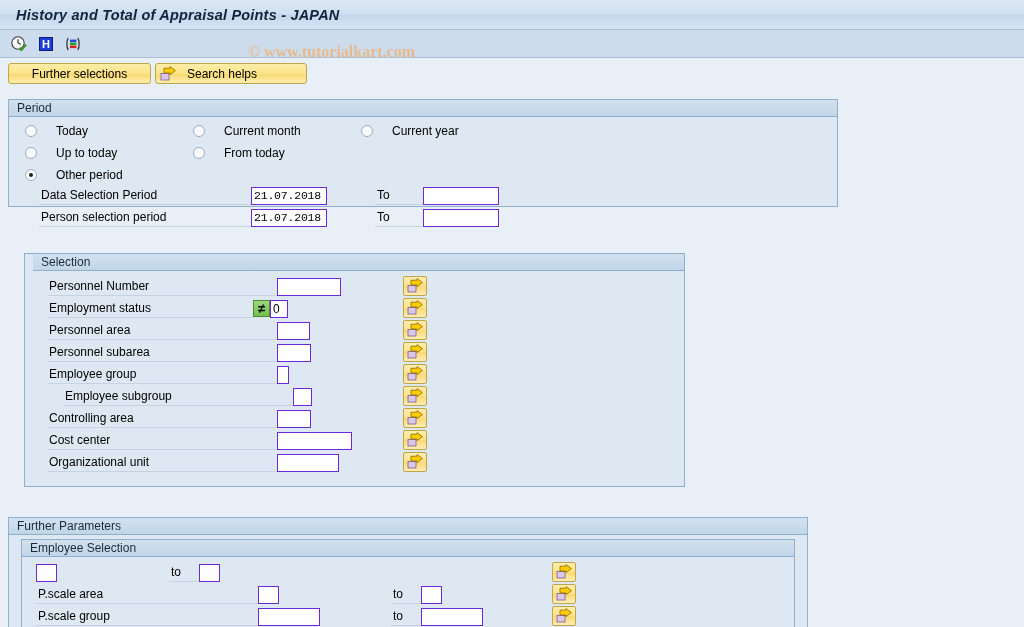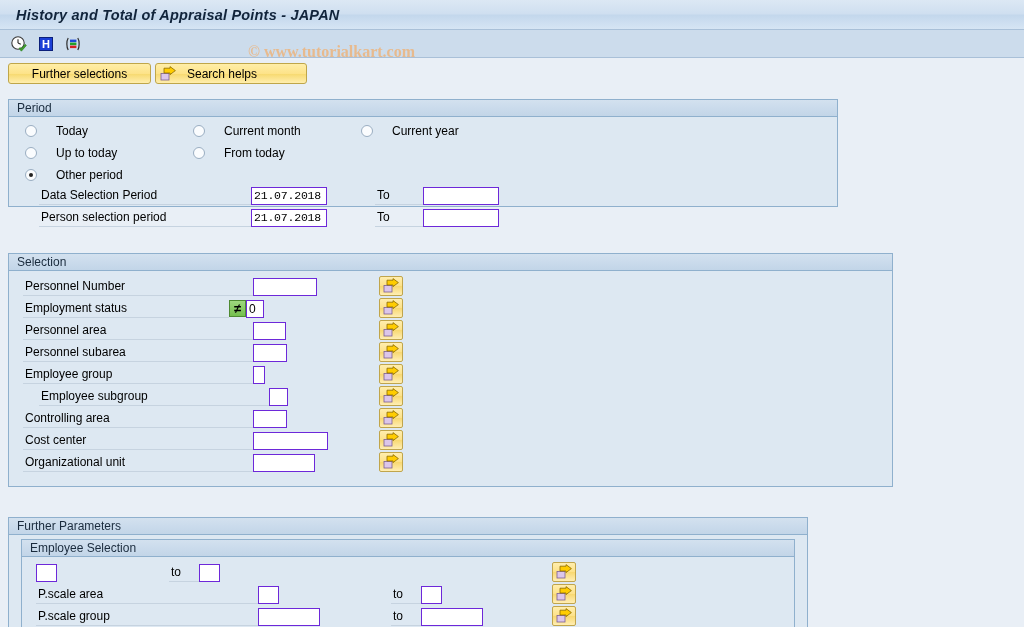--- a/index.html
+++ b/index.html
@@ -277,7 +277,7 @@
   </div>
 </div>
 
-<div class="panel" style="left:8px; top:253px; width:885px; height:234px;">
+<div class="panel" style="left:24px; top:253px; width:661px; height:234px;padding-left:8px;">
   <div class="panel-head">
     <span>Selection</span>
   </div>

